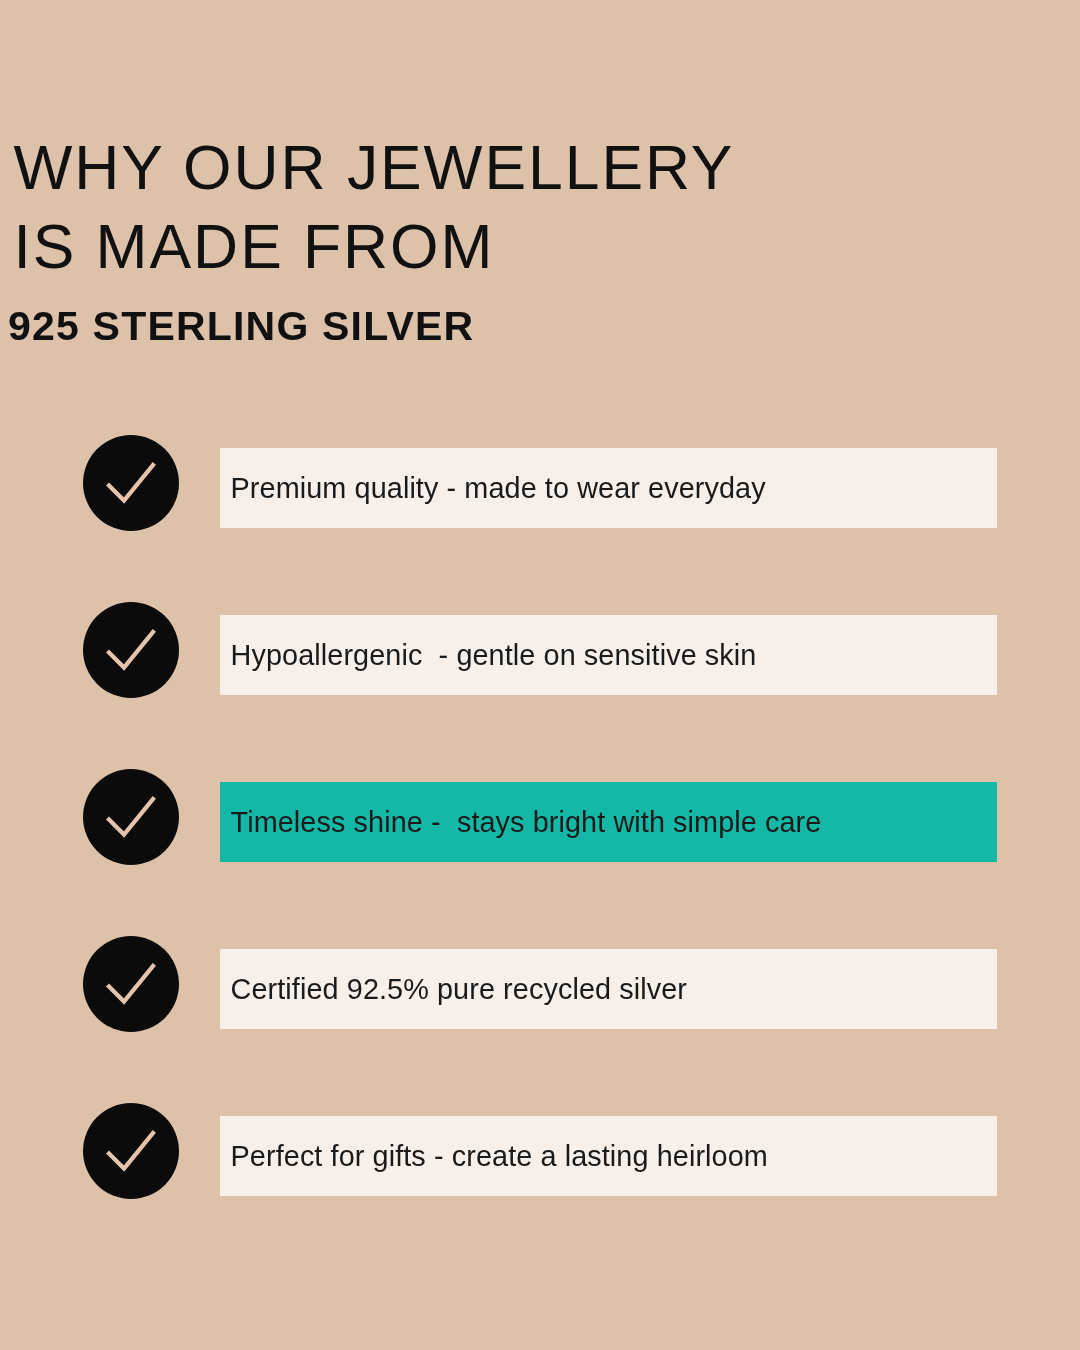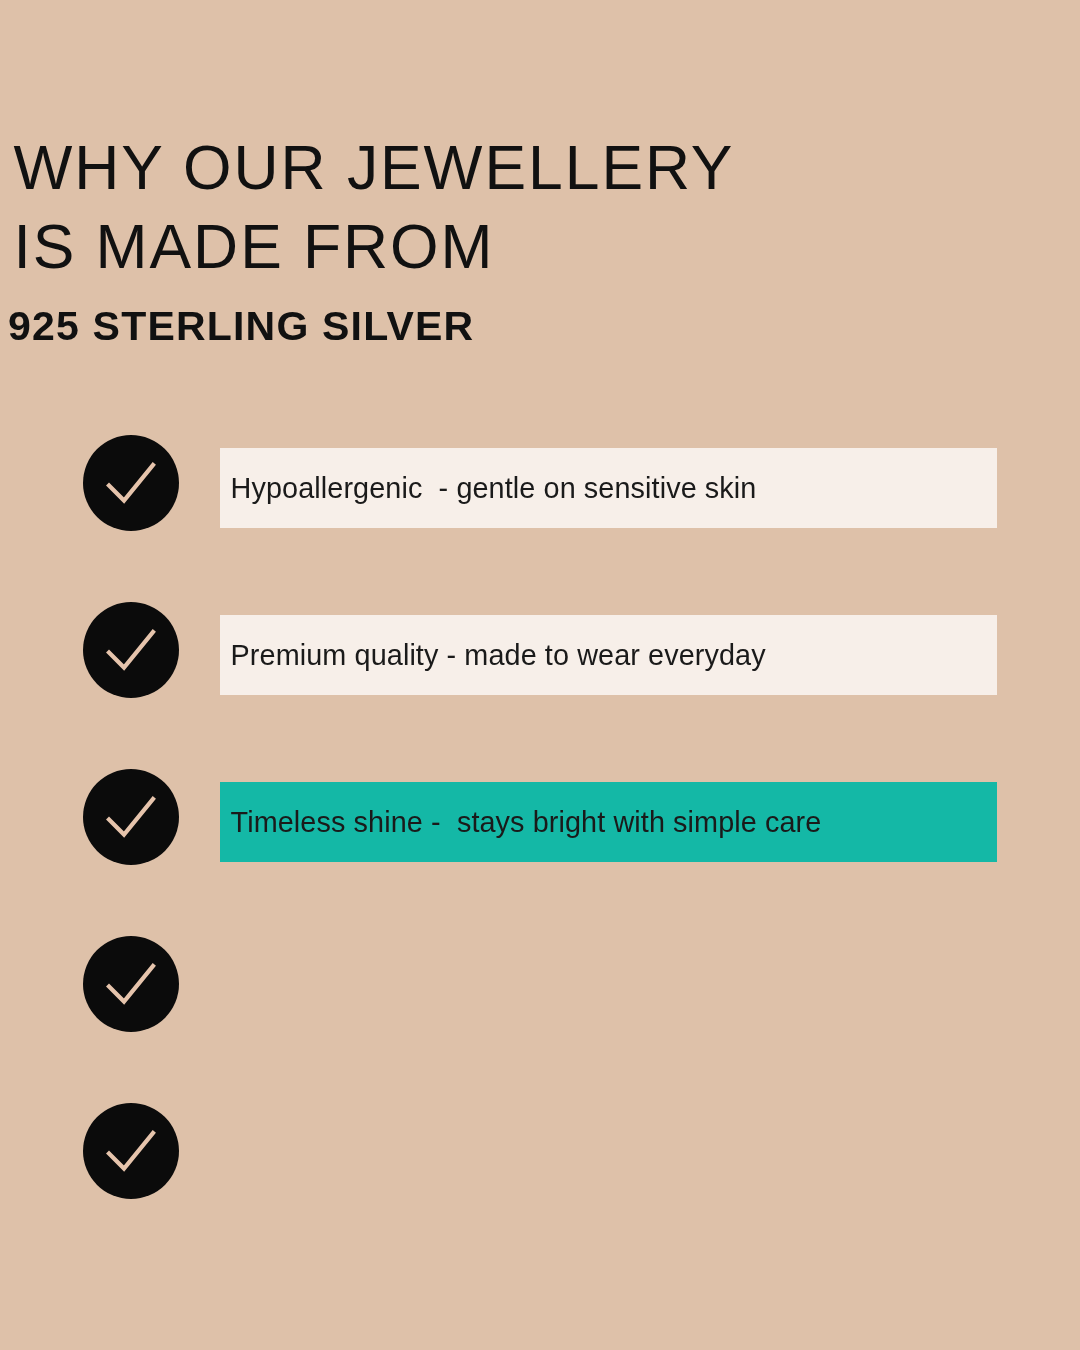--- a/index.html
+++ b/index.html
@@ -136,7 +136,7 @@
         </svg>
       </div>
       <div class="benefit-bar" style="background: rgb(247, 239, 233);">
-        <span class="benefit-text">Hypoallergenic  - gentle on sensitive skin</span>
+        <span class="benefit-text">Premium quality - made to wear everyday</span>
       </div>
     </div>
 
@@ -147,7 +147,7 @@
         </svg>
       </div>
       <div class="benefit-bar" style="background: rgb(247, 239, 233);">
-        <span class="benefit-text">Premium quality - made to wear everyday</span>
+        <span class="benefit-text">Hypoallergenic  - gentle on sensitive skin</span>
       </div>
     </div>
 

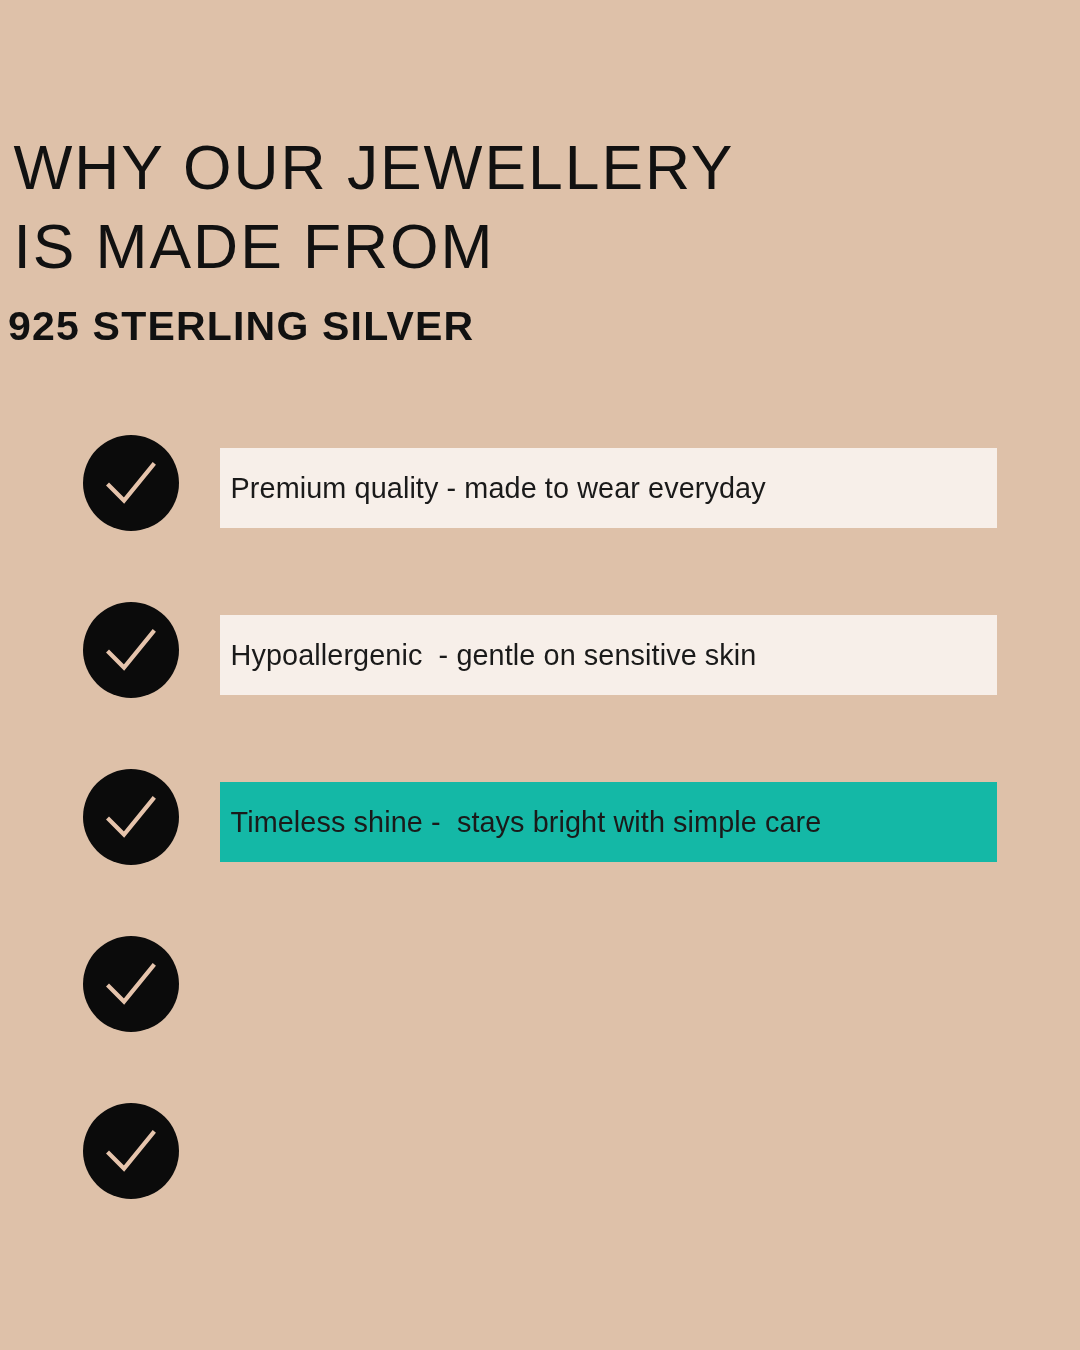--- a/index.html
+++ b/index.html
@@ -168,6 +168,9 @@
           <path d="M26 50.5 L41 65.5 L70 30" style="stroke: rgb(230, 196, 172);"></path>
         </svg>
       </div>
+      <div class="benefit-bar" style="background: rgb(247, 239, 233);">
+        <span class="benefit-text">Certified 92.5% pure recycled silver</span>
+      </div>
     </div>
 
     <div class="benefit-row">

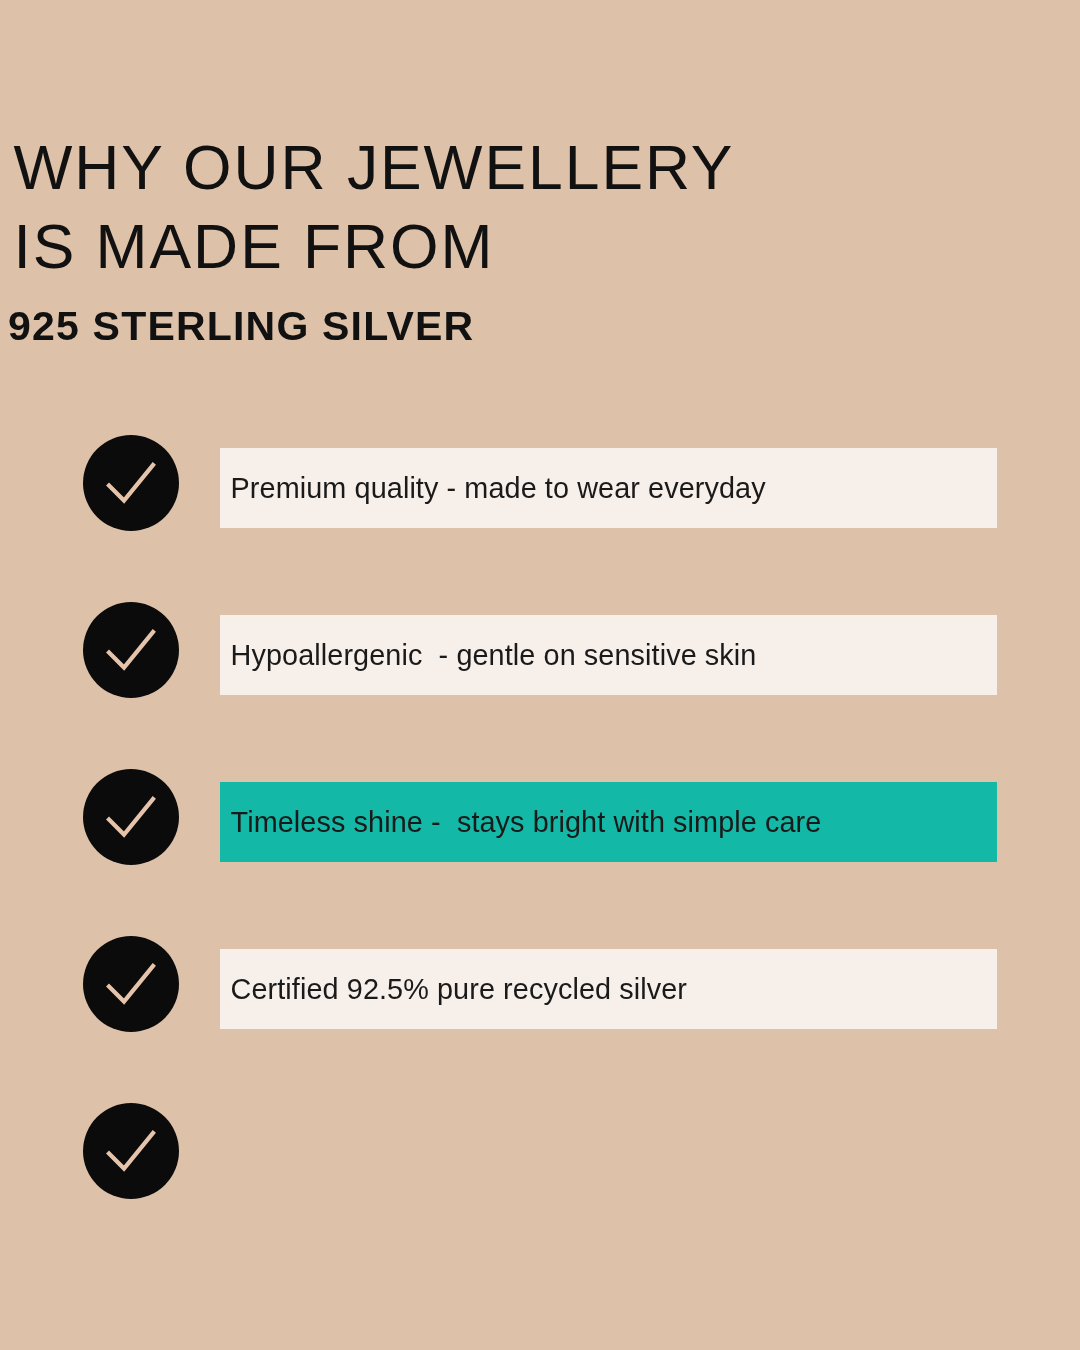--- a/index.html
+++ b/index.html
@@ -179,6 +179,9 @@
           <path d="M26 50.5 L41 65.5 L70 30" style="stroke: rgb(230, 196, 172);"></path>
         </svg>
       </div>
+      <div class="benefit-bar" style="background: rgb(247, 239, 233);">
+        <span class="benefit-text">Perfect for gifts - create a lasting heirloom</span>
+      </div>
     </div>
 
   </div>

